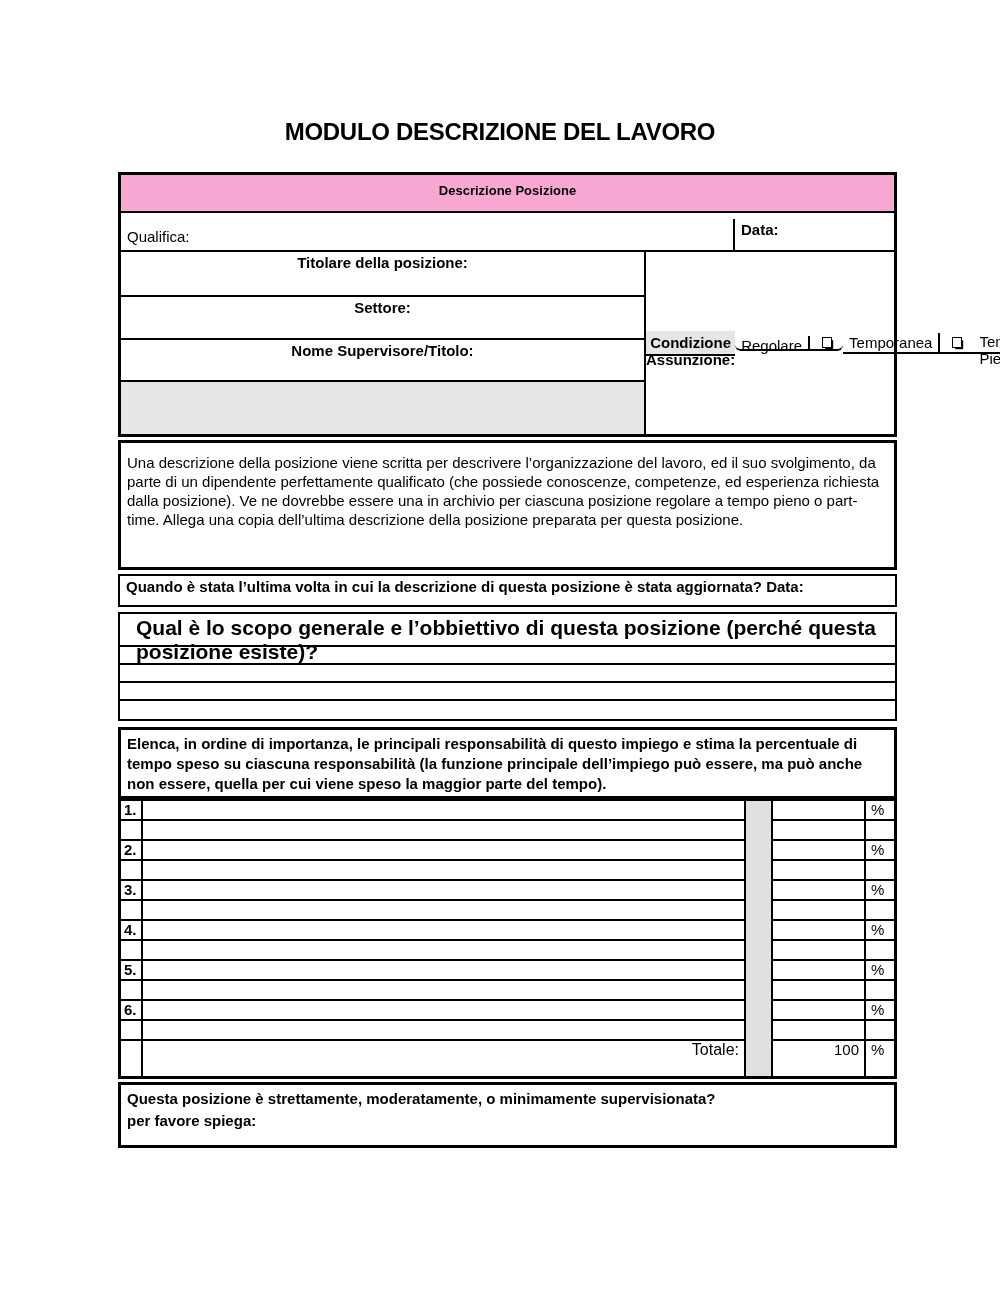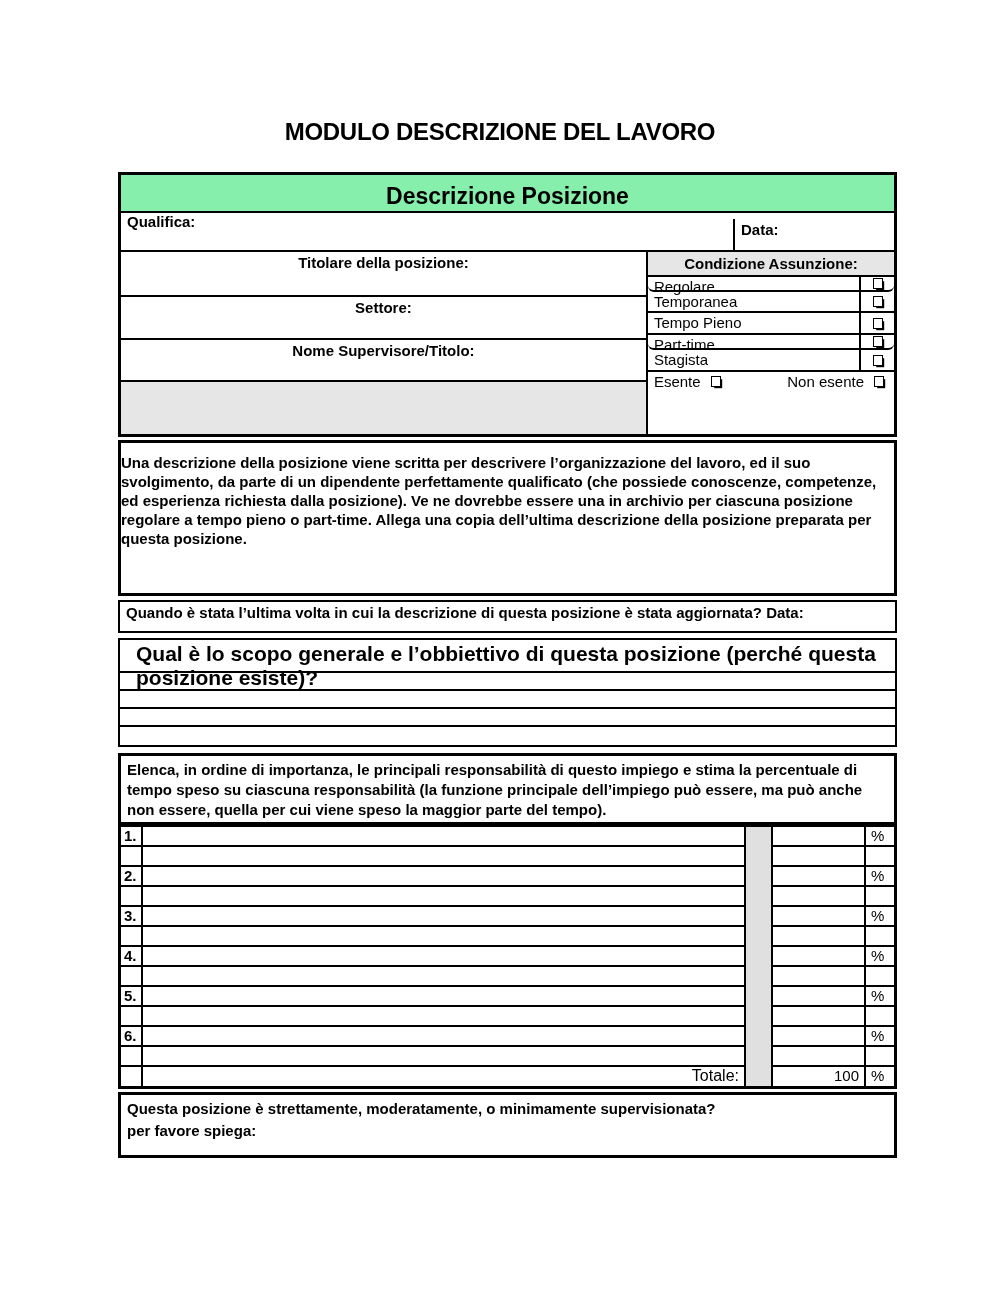--- a/index.html
+++ b/index.html
@@ -17,8 +17,8 @@
   
   .secA { border:3px solid #000; height:265px; }
   .secA-header {
-    height:38px; border-bottom:2px solid #000; background:#86efac;
-    text-align:center; font-weight:bold; font-size:23px; padding-top:8px;
+    height:38px; border-bottom:2px solid #000; background:#f9a8d4;
+    text-align:center; font-weight:bold; font-size:13px; padding-top:8px;
   }
   .rowQD { display:flex; height:39px; border-bottom:2px solid #000; }
   .cell-qualifica { flex:1; padding:0 6px; font-weight:bold; font-size:15px; }

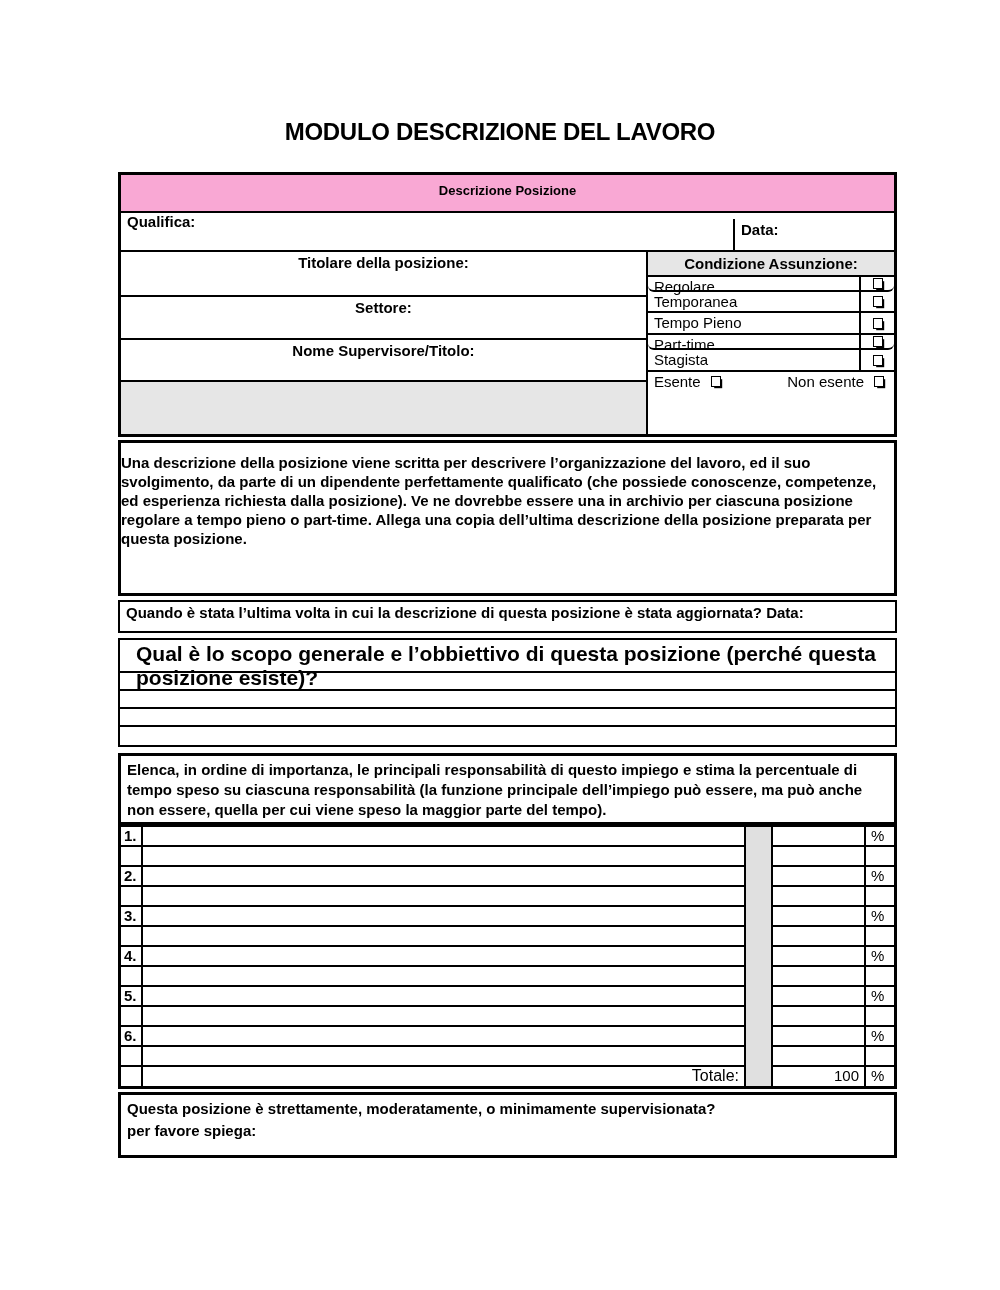--- a/index.html
+++ b/index.html
@@ -21,7 +21,7 @@
     text-align:center; font-weight:bold; font-size:13px; padding-top:8px;
   }
   .rowQD { display:flex; height:39px; border-bottom:2px solid #000; }
-  .cell-qualifica { flex:1; padding:0 6px; font-weight:bold; font-size:15px; }
+  .cell-qualifica { flex:1; padding:15px 6px; font-weight:normal; font-size:15px; }
   .cell-data { width:161px; border-left:2px solid #000; padding:2px 6px; font-weight:bold; font-size:15px;margin-top:6px; }
   .mainA { display:flex; height:182px; }
   .colL { width:529px; display:flex; flex-direction:column; }

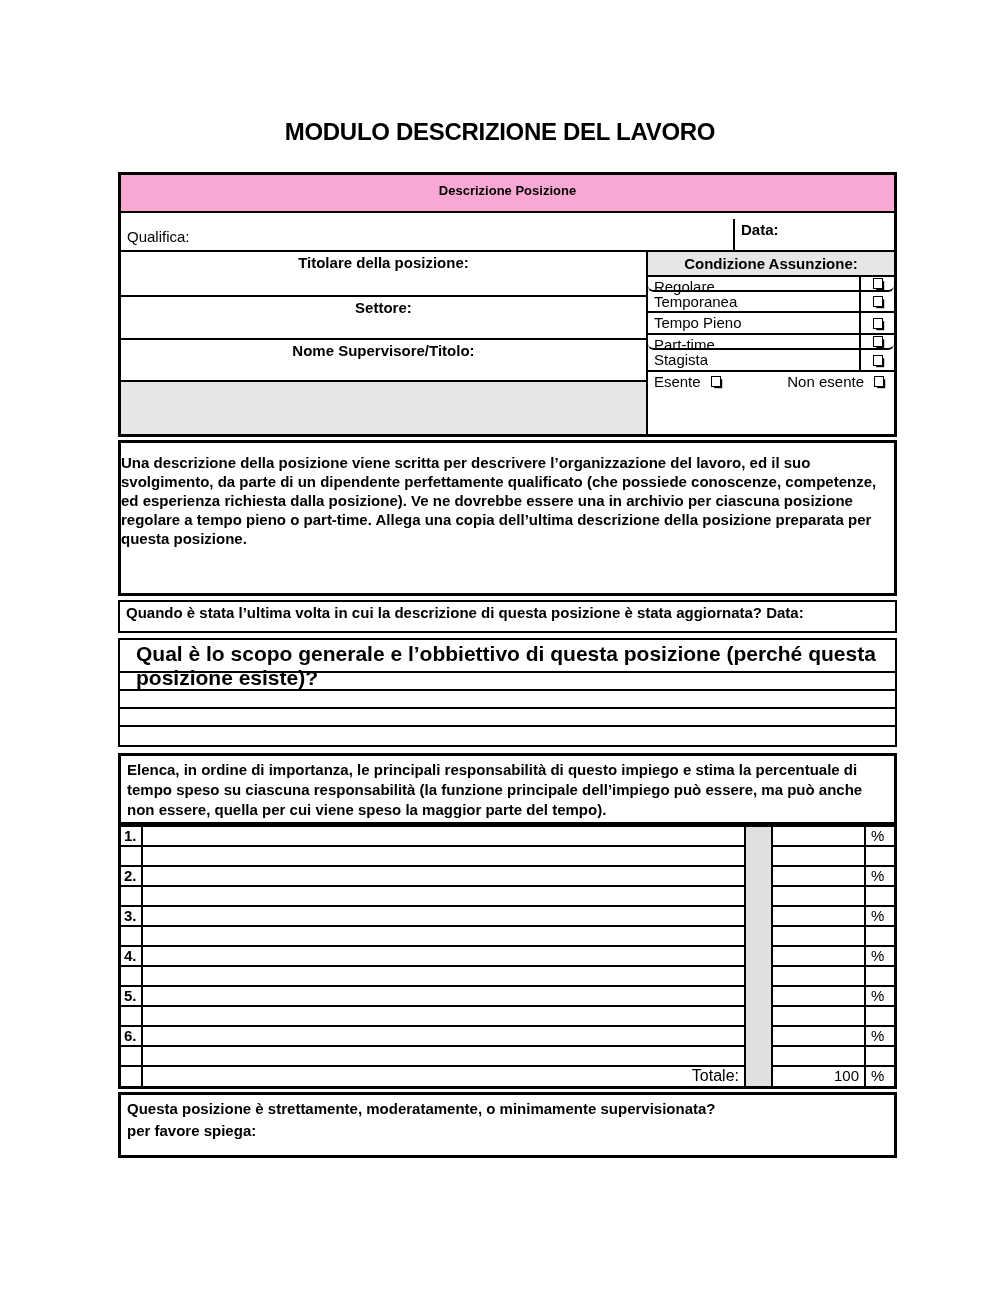--- a/index.html
+++ b/index.html
@@ -30,7 +30,7 @@
   .lcell.settore { height:43px; }
   .lcell.supervisore { height:42px; }
   .lcell.grayfill { height:52px; background:#e6e6e6; border-bottom:none; }
-  .colR { width:250px; border-left:2px solid #000; display:flex; flex-direction:column; }
+  .colR { width:250px; border-left:2px solid #000; display:flex; flex-direction:row;align-items:center; }
   .cond-header {
     height:25px; background:#e6e6e6; border-bottom:2px solid #000;
     text-align:center; font-weight:bold; font-size:15px; padding-top:3px;

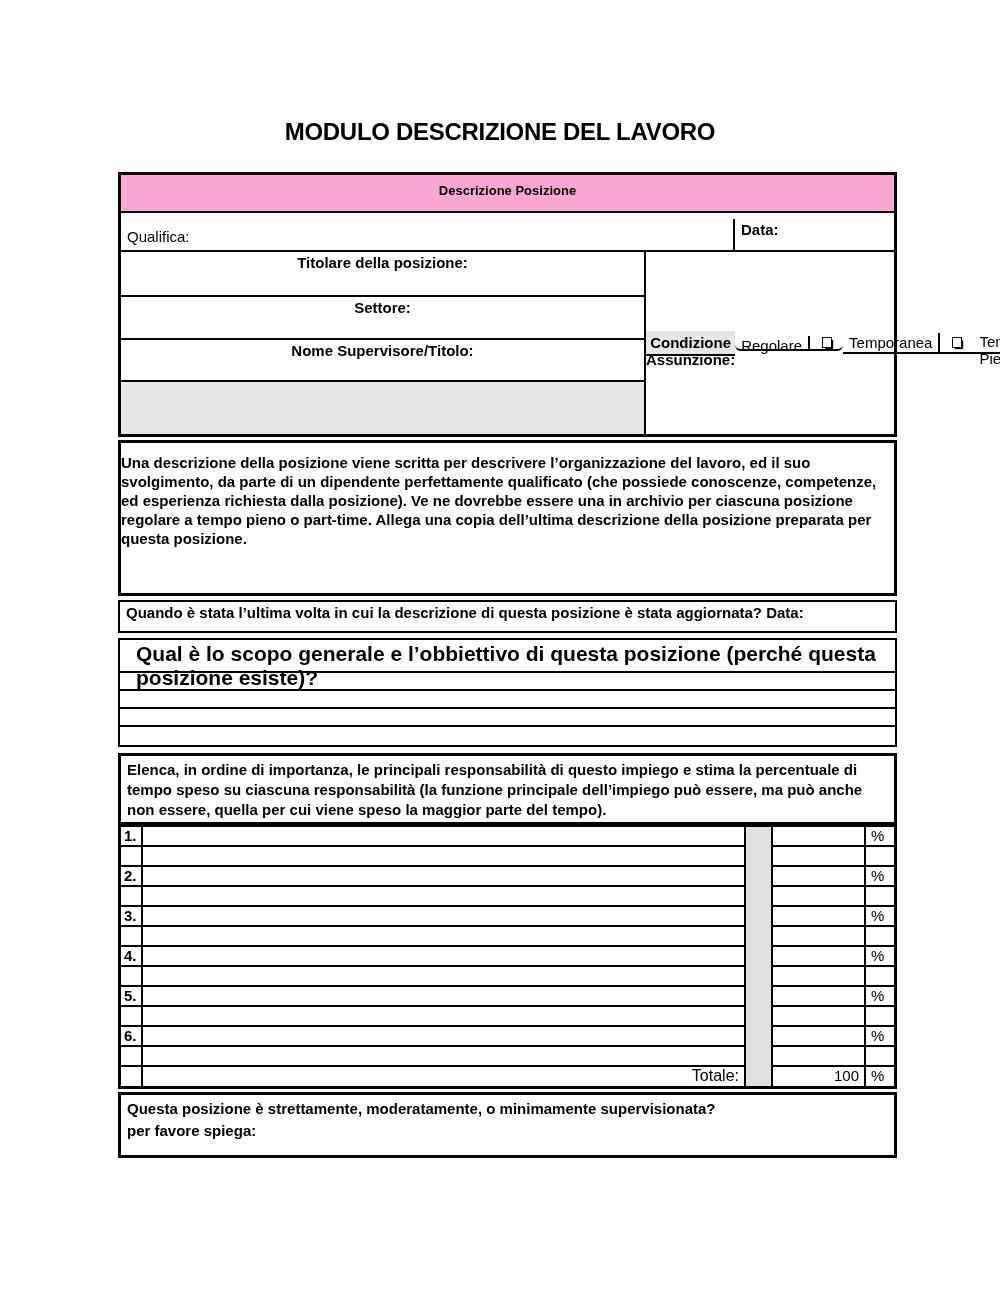--- a/index.html
+++ b/index.html
@@ -52,7 +52,7 @@
   .esente-item { display:flex; align-items:center; gap:10px; }
 
   
-  .secB { margin-top:3px; border:3px solid #000; height:156px; padding:10px 8px 0 0; font-size:15px; line-height:19px;font-weight:bold; }
+  .secB { margin-top:3px; border:3px solid #000; height:130px; padding:10px 8px 0 6px; font-size:15px; line-height:19px; }
 
   
   .secC { margin-top:4px; border:2px solid #000; height:33px; padding:2px 6px; font-weight:bold; font-size:15px; }

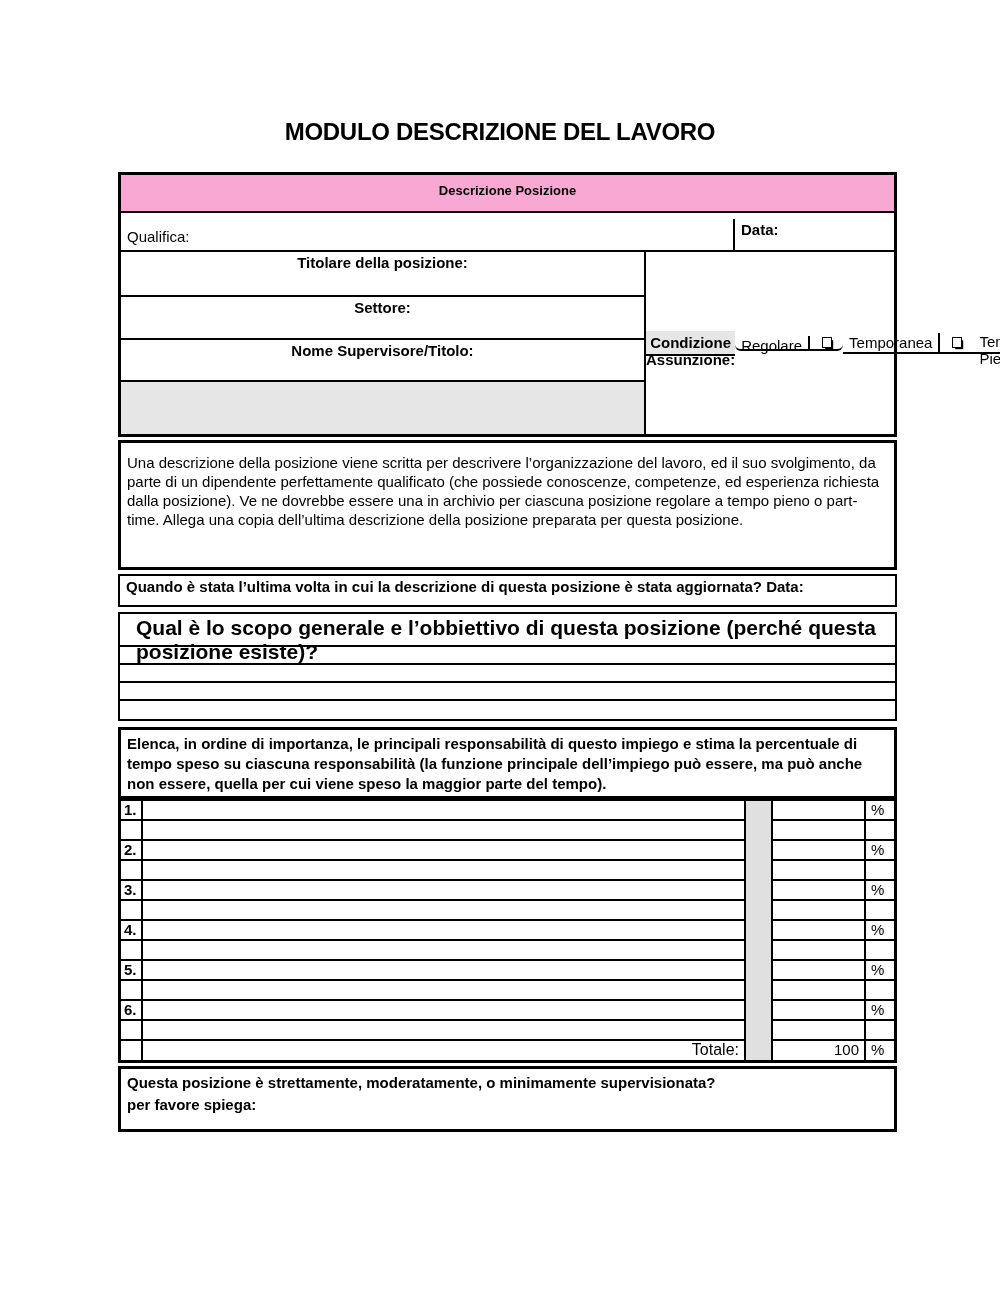--- a/index.html
+++ b/index.html
@@ -76,7 +76,7 @@
   .fc.c-val { width:93px; font-size:15px;padding-left:8px; }
   .fc.c-pct { width:28px; border-right:none; font-size:15px; padding:0 5px; }
   .frow.h20 > .fc { height:20px; }
-  .frow.h19 > .fc { height:19px; }
+  .frow.h19 > .fc { height:35px; }
   .frow.rlast > .fc { border-bottom:none; }
   .txt-right { text-align:right; padding-right:5px; }
 

